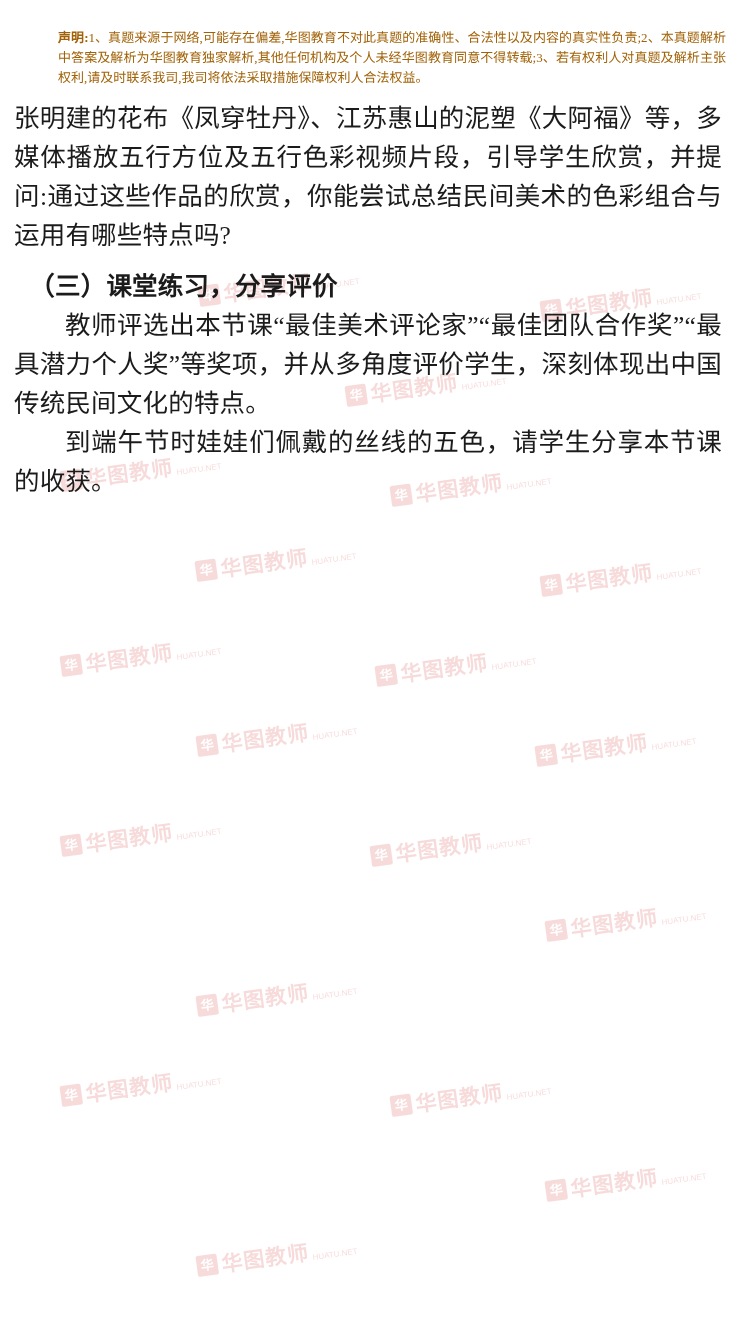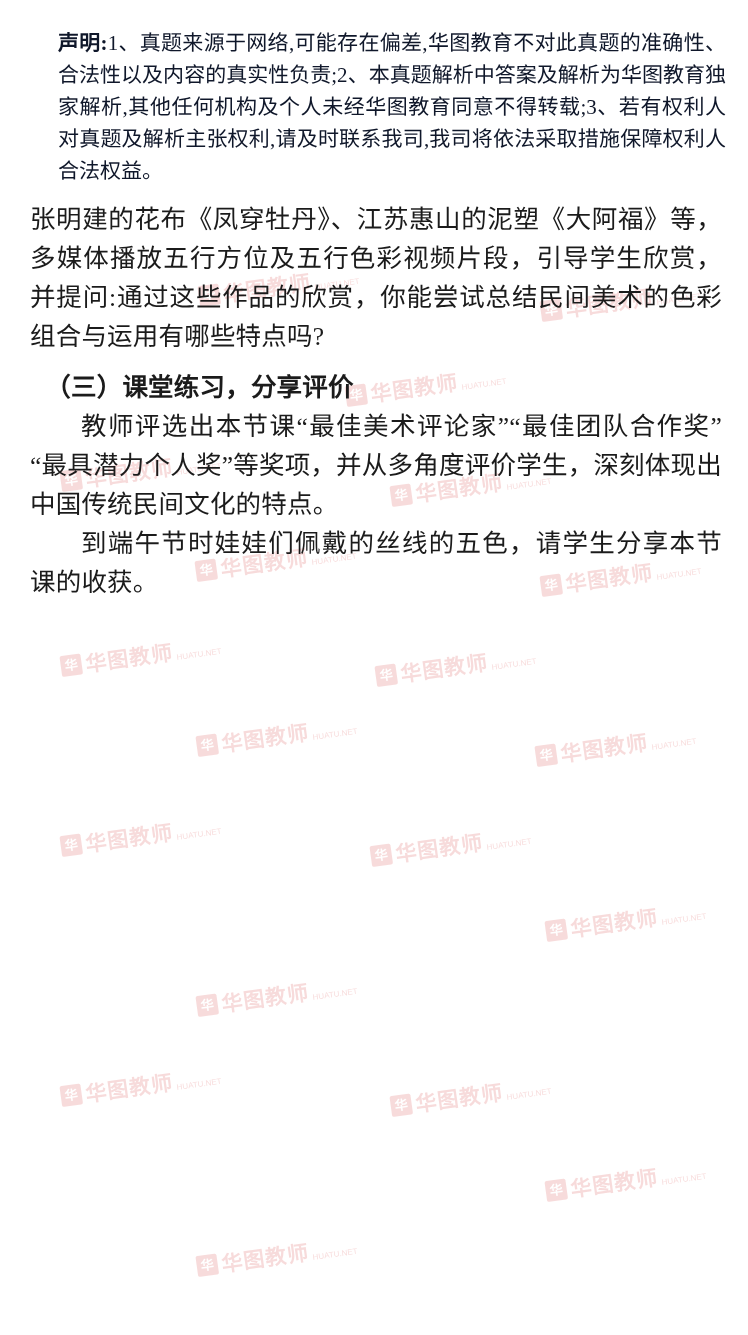--- a/index.html
+++ b/index.html
@@ -25,9 +25,9 @@
 
   
   .disclaimer {
-    color: #0f172a;
+    color: #a16207;
     font-family: "Liberation Serif", "DejaVu Serif", serif;
-    font-size: 21px;
+    font-size: 13px;
     line-height: 1.52;
     padding: 28px 22px 4px 58px;
     text-align: justify;

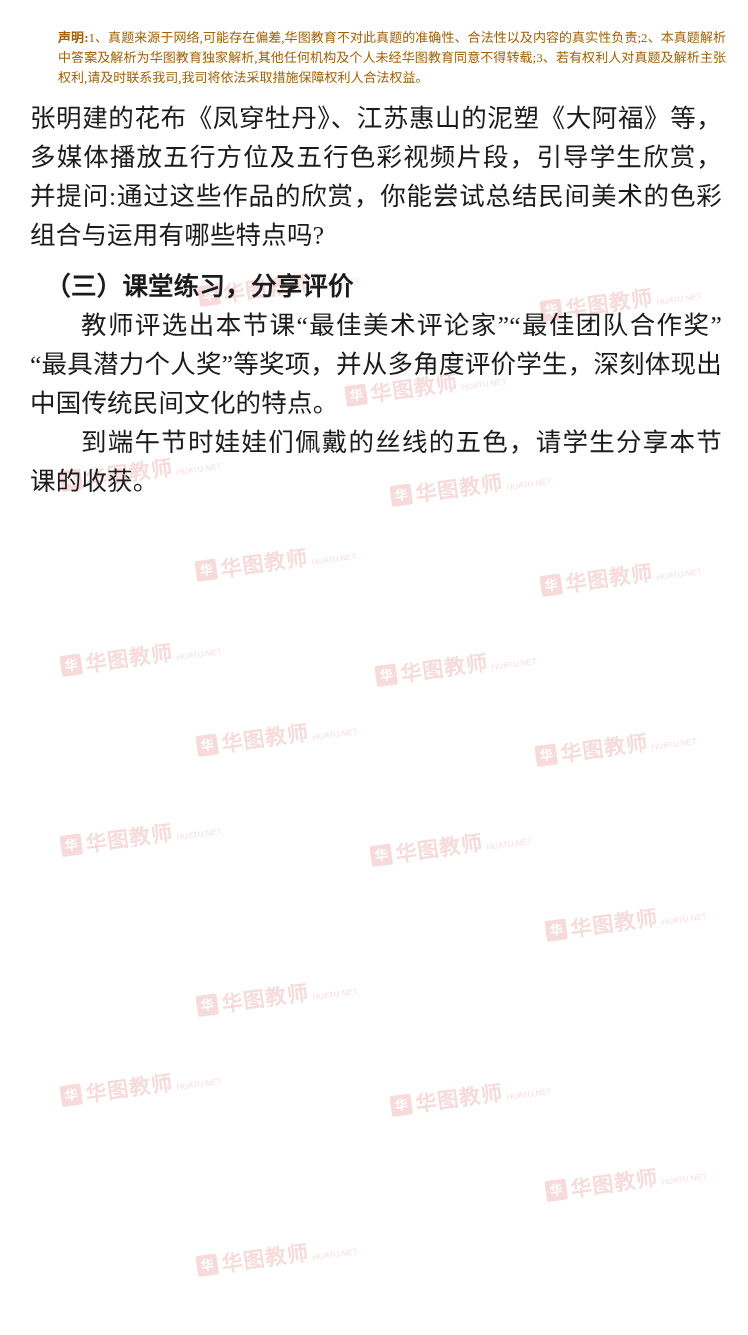--- a/index.html
+++ b/index.html
@@ -39,7 +39,7 @@
 
   
   .doc-body {
-    padding: 8px 26px 0 30px;
+    padding: 8px 26px 0 14px;
     position: relative;
     z-index: 2;
   }

